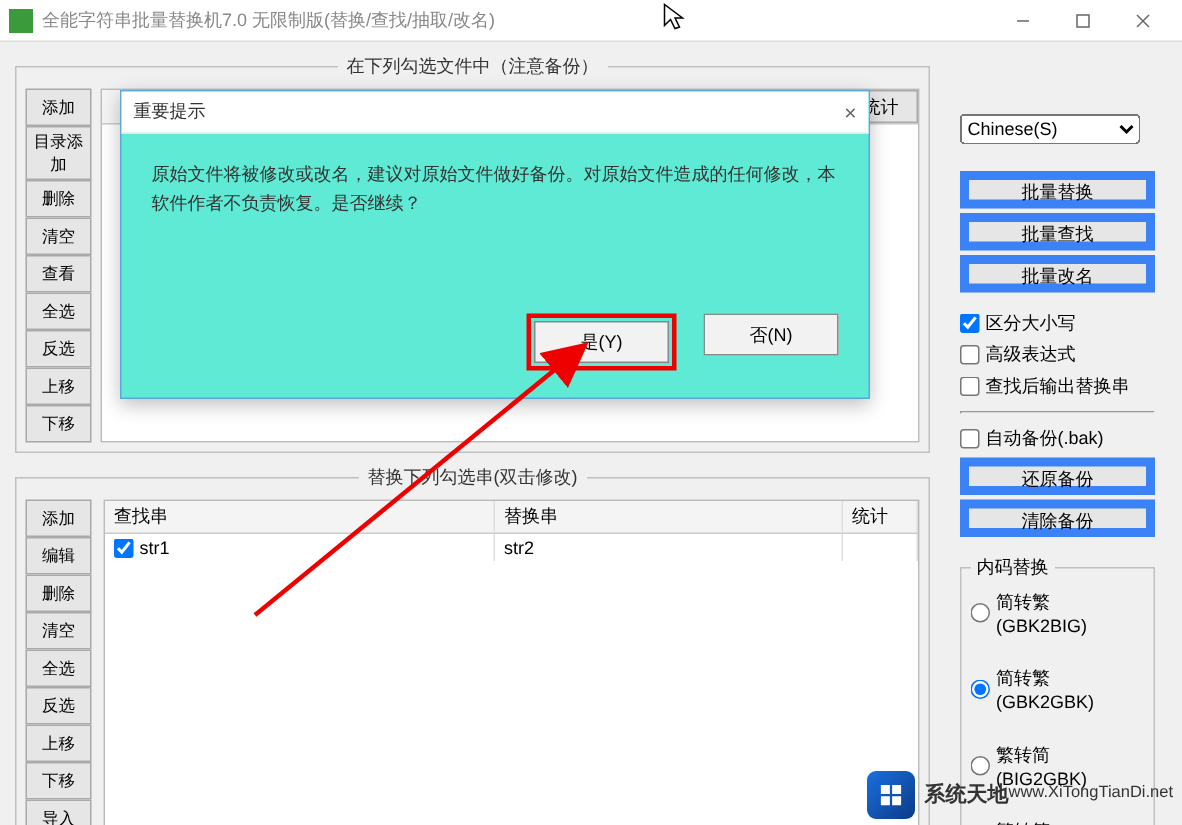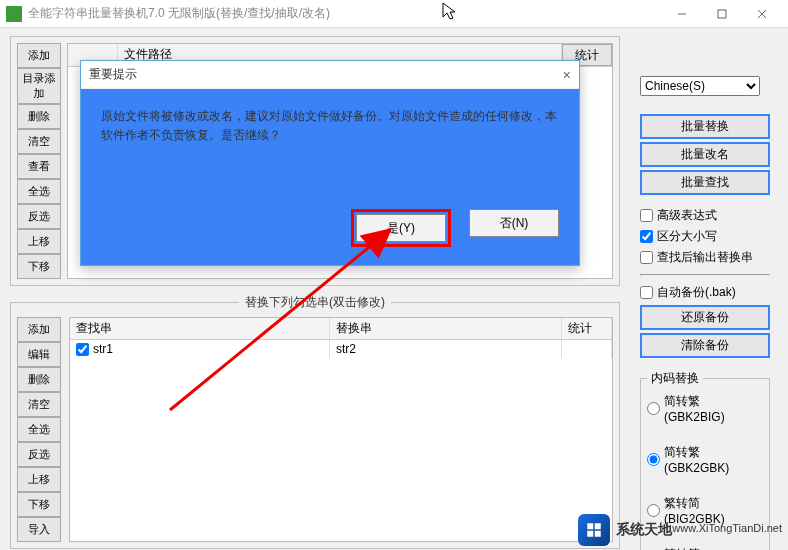--- a/index.html
+++ b/index.html
@@ -80,6 +80,7 @@
 <div class="content">
 
   <fieldset class="mainfs" style="width: 610px;">
+    <legend>在下列勾选文件中（注意备份）</legend>
     <div class="topinner">
       <div class="leftbtns">
         <button>添加</button>

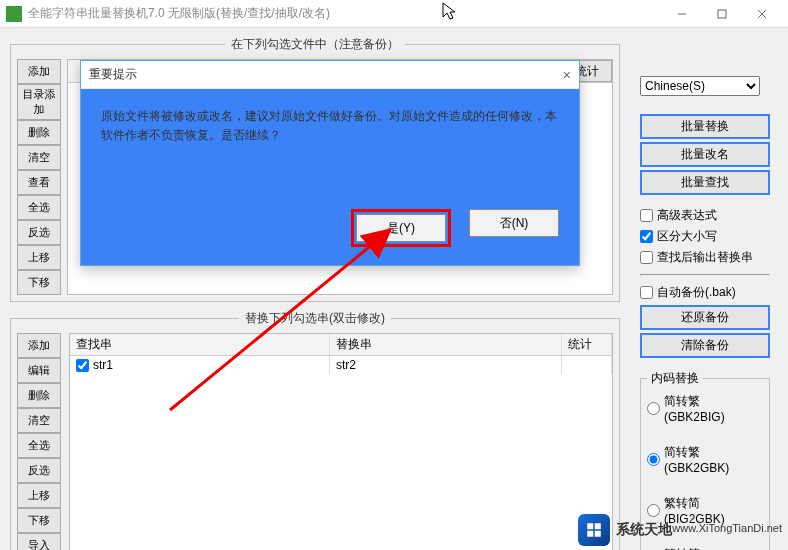--- a/index.html
+++ b/index.html
@@ -31,7 +31,7 @@
   .row2 { display:flex; gap:8px; }
   .list2 { flex:1; background:#fff; border:1px solid #bbb; min-height: 180px;}
   
-  .dialog { position: absolute; left: 80px; top: 60px; width: 500px; background: #3b82f6; border: 1px solid #5aa7dd; box-shadow: 0 4px 12px rgba(0,0,0,0.25); z-index: 50; }
+  .dialog { position: absolute; left: 80px; top: 60px; width: 500px; background: #5eead4; border: 1px solid #5aa7dd; box-shadow: 0 4px 12px rgba(0,0,0,0.25); z-index: 50; }
   .dlg-title { height: 28px; background: #fff; border-bottom: 1px solid #eee; display:flex; align-items:center; padding:0 8px; color:#333; font-size:12px;}
   .dlg-title .dlg-close { margin-left:auto; color:#666; font-size:14px; cursor:pointer;}
   .dlg-body { padding: 18px 20px 10px; color:#333; font-size:12px; line-height:1.6; min-height: 110px;}

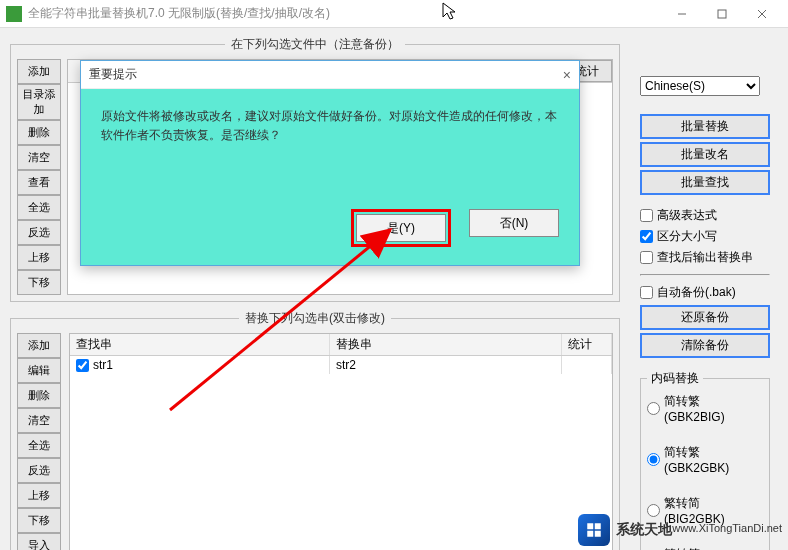--- a/index.html
+++ b/index.html
@@ -20,7 +20,7 @@
   .listheader { display: flex; background: #f4f4f4; border-bottom: 1px solid #ccc; }
   .listheader .col, .listrow .col { padding: 2px 6px; border-right: 1px solid #ddd; font-size: 12px; }
   .listrow { display: flex; }
-  .topright button, .sidebtns button, .restore button { height: 25px; background: #e6e6e6; border: 2px solid #3b82f6; font-size: 12px; cursor:pointer; padding: 0 8px; }
+  .topright button, .sidebtns button, .restore button { height: 25px; background: #e6e6e6; border: 6px solid #3b82f6; font-size: 12px; cursor:pointer; padding: 0 8px; }
   .sideright { display: flex; flex-direction: column; gap: 4px; position: absolute; right: 18px; top: 48px; width: 130px; }
   .sidegroup { border: 1px solid #c0c0c0; padding: 6px; display:flex; flex-direction:column; gap:20px; }
   .sidegroup legend { font-size:12px; padding:0 4px;}

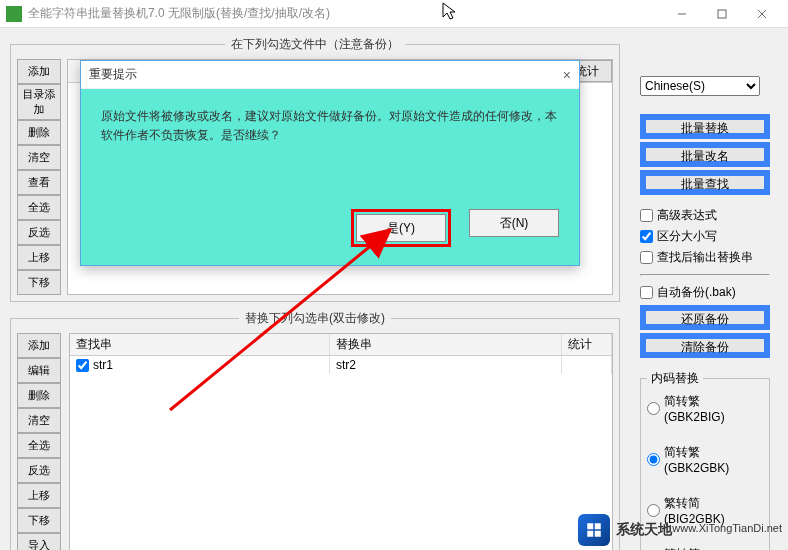--- a/index.html
+++ b/index.html
@@ -143,8 +143,8 @@
     <div style="height:10px"></div>
     <div class="sidebtns">
       <button>批量替换</button>
+      <button>批量查找</button>
       <button>批量改名</button>
-      <button>批量查找</button>
     </div>
     <div style="height:4px"></div>
     <label class="chk">

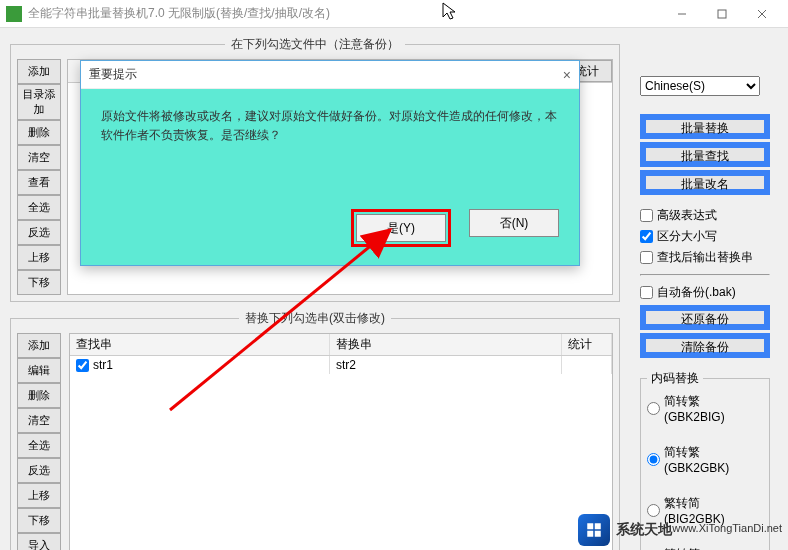--- a/index.html
+++ b/index.html
@@ -148,12 +148,12 @@
     </div>
     <div style="height:4px"></div>
     <label class="chk">
+        <input type="checkbox" checked="" style="">
+        <span>区分大小写</span>
+      </label>
+    <label class="chk">
         <input type="checkbox" style="">
         <span>高级表达式</span>
-      </label>
-    <label class="chk">
-        <input type="checkbox" checked="" style="">
-        <span>区分大小写</span>
       </label>
     <label class="chk">
         <input type="checkbox" style="">

